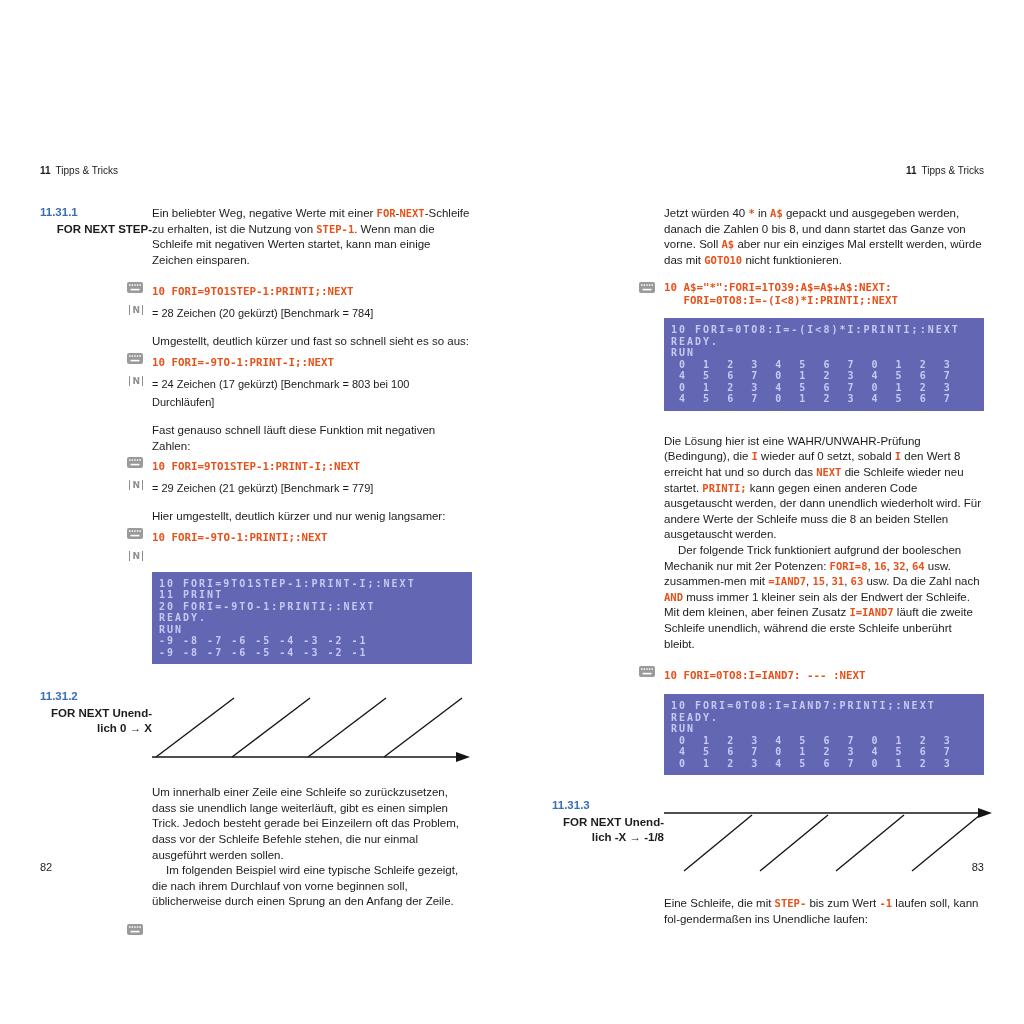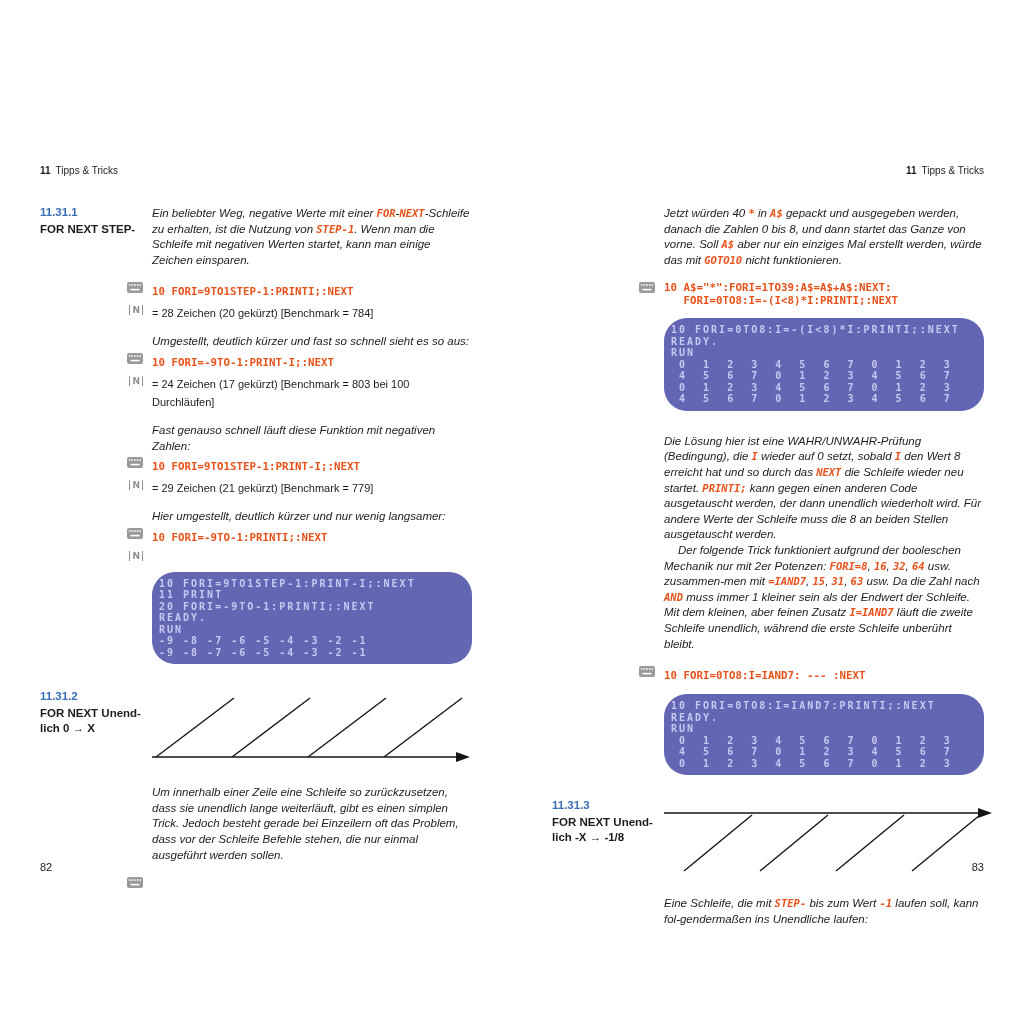--- a/index.html
+++ b/index.html
@@ -14,7 +14,7 @@
   .gutter{flex:0 0 112px;width:112px;box-sizing:border-box;}
   .gutter.icons{display:flex;justify-content:flex-end;padding-right:9px;padding-top:1px;}
   .cnt{flex:1;min-width:0;}
-  .body{font-size:11.5px;line-height:15.6px;margin:0;text-align:left;font-style:italic;}
+  .body{font-size:11.5px;line-height:15.6px;margin:0;text-align:left;}
   .gap{margin-top:13px;}
   .indent{text-indent:14px;}
   .code{font-family:"DejaVu Sans Mono",monospace;font-weight:bold;font-size:10.8px;color:var(--code-orange,#E8511A);white-space:pre;}

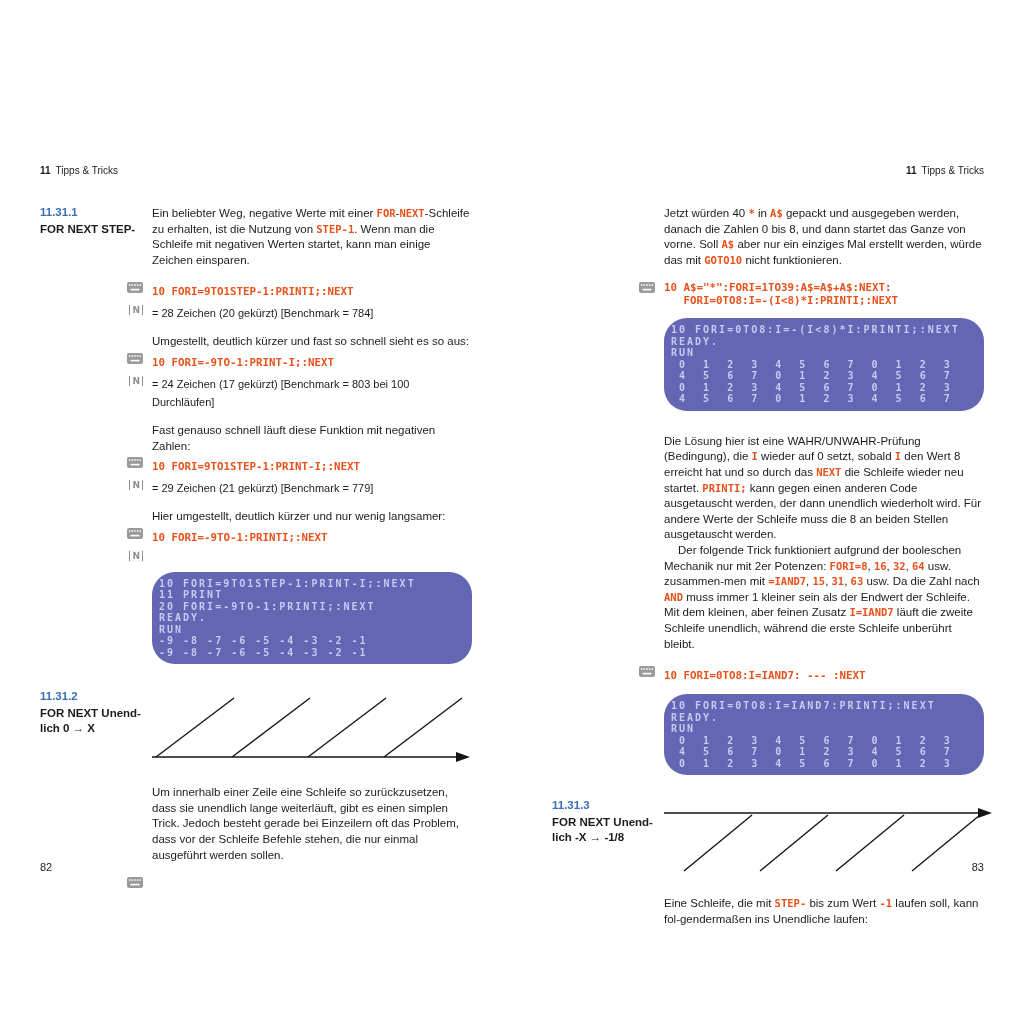--- a/index.html
+++ b/index.html
@@ -23,7 +23,7 @@
   .meta{font-size:11px;line-height:14px;}
   .meta-row{margin-top:4px;}
   .sec-num{color:var(--section-blue,#3A6EB5);font-weight:bold;font-size:11.5px;margin-bottom:4px;}
-  .sec-title{font-weight:bold;font-size:11.5px;line-height:14.5px;}
+  .sec-title{font-weight:bold;font-size:11.5px;line-height:14.5px;text-align:right;}
   .screen{background:var(--screen-bg,#6366B2);color:var(--screen-text,#C7C9F2);font-family:"DejaVu Sans Mono",monospace;font-weight:bold;font-size:10px;line-height:11.5px;letter-spacing:2px;padding:6px 7px;white-space:pre;margin-top:11px;overflow:hidden;border-radius:23px;}
   .diagram{display:block;margin-top:4px;}
   .diagram line{stroke:#151515;stroke-width:1.4;}

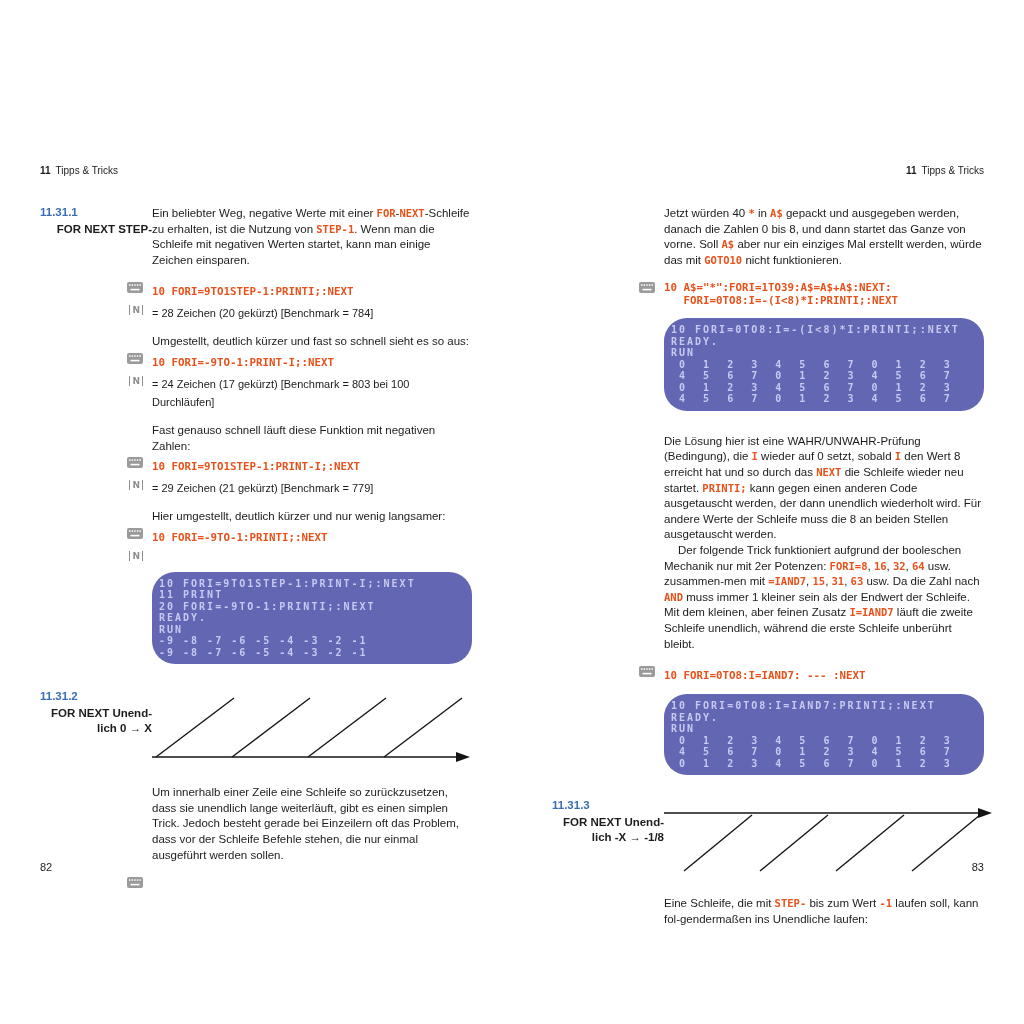--- a/index.html
+++ b/index.html
@@ -24,7 +24,7 @@
   .meta-row{margin-top:4px;}
   .sec-num{color:var(--section-blue,#3A6EB5);font-weight:bold;font-size:11.5px;margin-bottom:4px;}
   .sec-title{font-weight:bold;font-size:11.5px;line-height:14.5px;text-align:right;}
-  .screen{background:var(--screen-bg,#6366B2);color:var(--screen-text,#C7C9F2);font-family:"DejaVu Sans Mono",monospace;font-weight:bold;font-size:10px;line-height:11.5px;letter-spacing:2px;padding:6px 7px;white-space:pre;margin-top:11px;overflow:hidden;border-radius:23px;}
+  .screen{background:var(--screen-bg,#6366B2);color:var(--screen-text,#C7C9F2);font-family:"DejaVu Sans Mono",monospace;font-weight:bold;font-size:10px;line-height:11.5px;letter-spacing:2px;padding:6px 7px;white-space:pre;margin-top:11px;overflow:hidden;}
   .diagram{display:block;margin-top:4px;}
   .diagram line{stroke:#151515;stroke-width:1.4;}
   .diagram polygon{fill:#151515;}

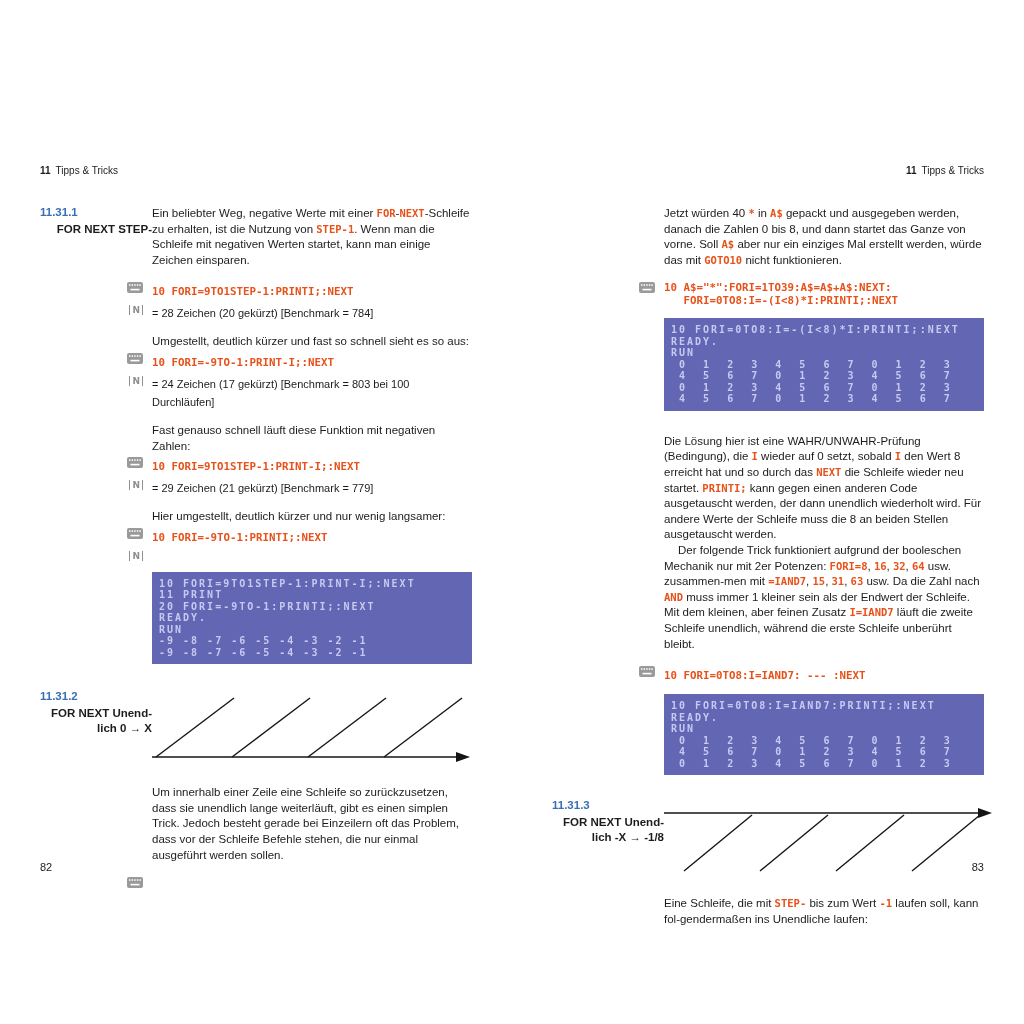--- a/index.html
+++ b/index.html
@@ -206,6 +206,7 @@
       <div class="gutter"></div>
       <div class="cnt">
         <p class="body">Um innerhalb einer Zeile eine Schleife so zurückzusetzen, dass sie unendlich lange weiterläuft, gibt es einen simplen Trick. Jedoch besteht gerade bei Einzeilern oft das Problem, dass vor der Schleife Befehle stehen, die nur einmal ausgeführt werden sollen.</p>
+        <p class="body indent">Im folgenden Beispiel wird eine typische Schleife gezeigt, die nach ihrem Durchlauf von vorne beginnen soll, üblicherweise durch einen Sprung an den Anfang der Zeile.</p>
       </div>
     </div>
 

